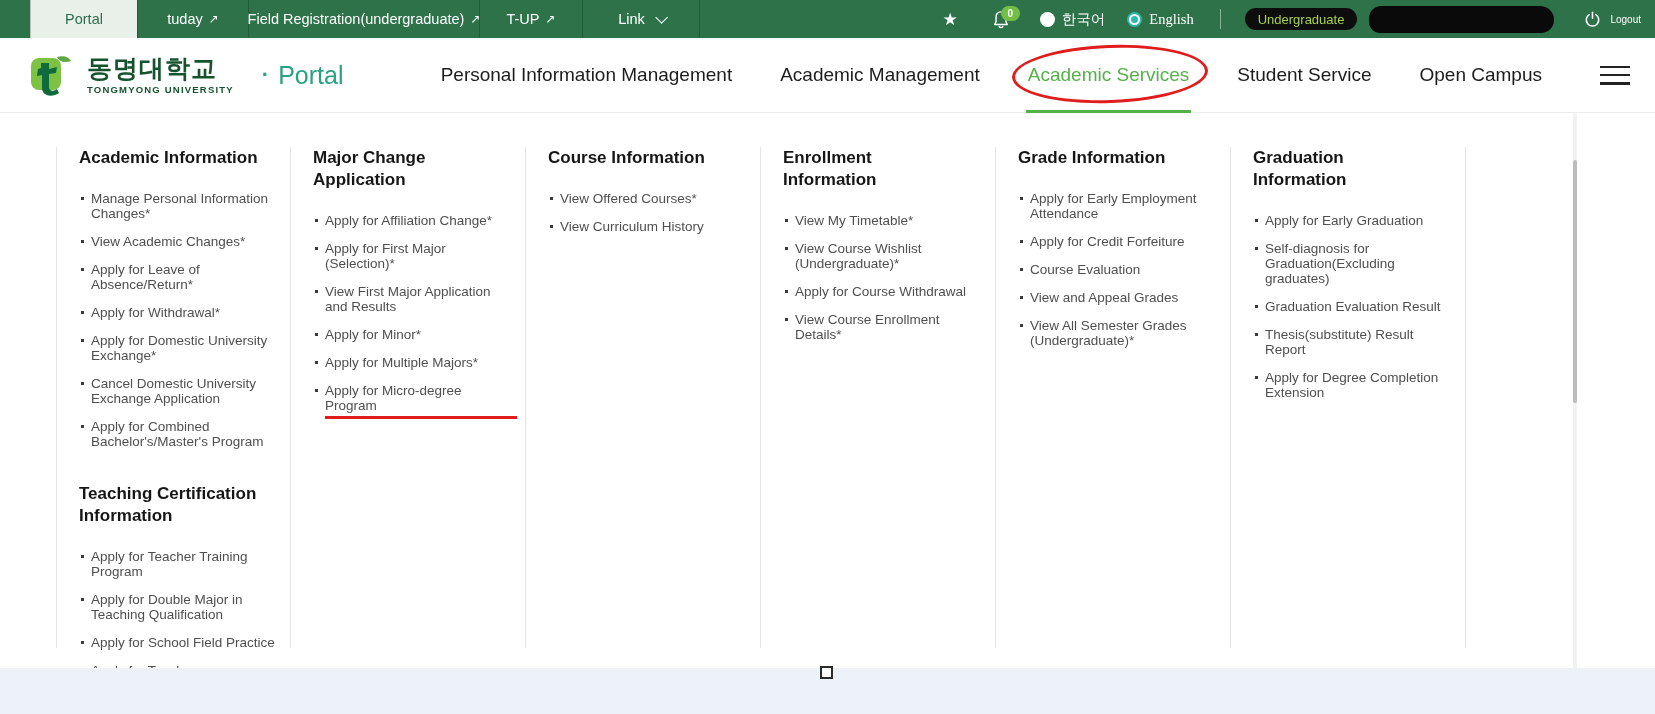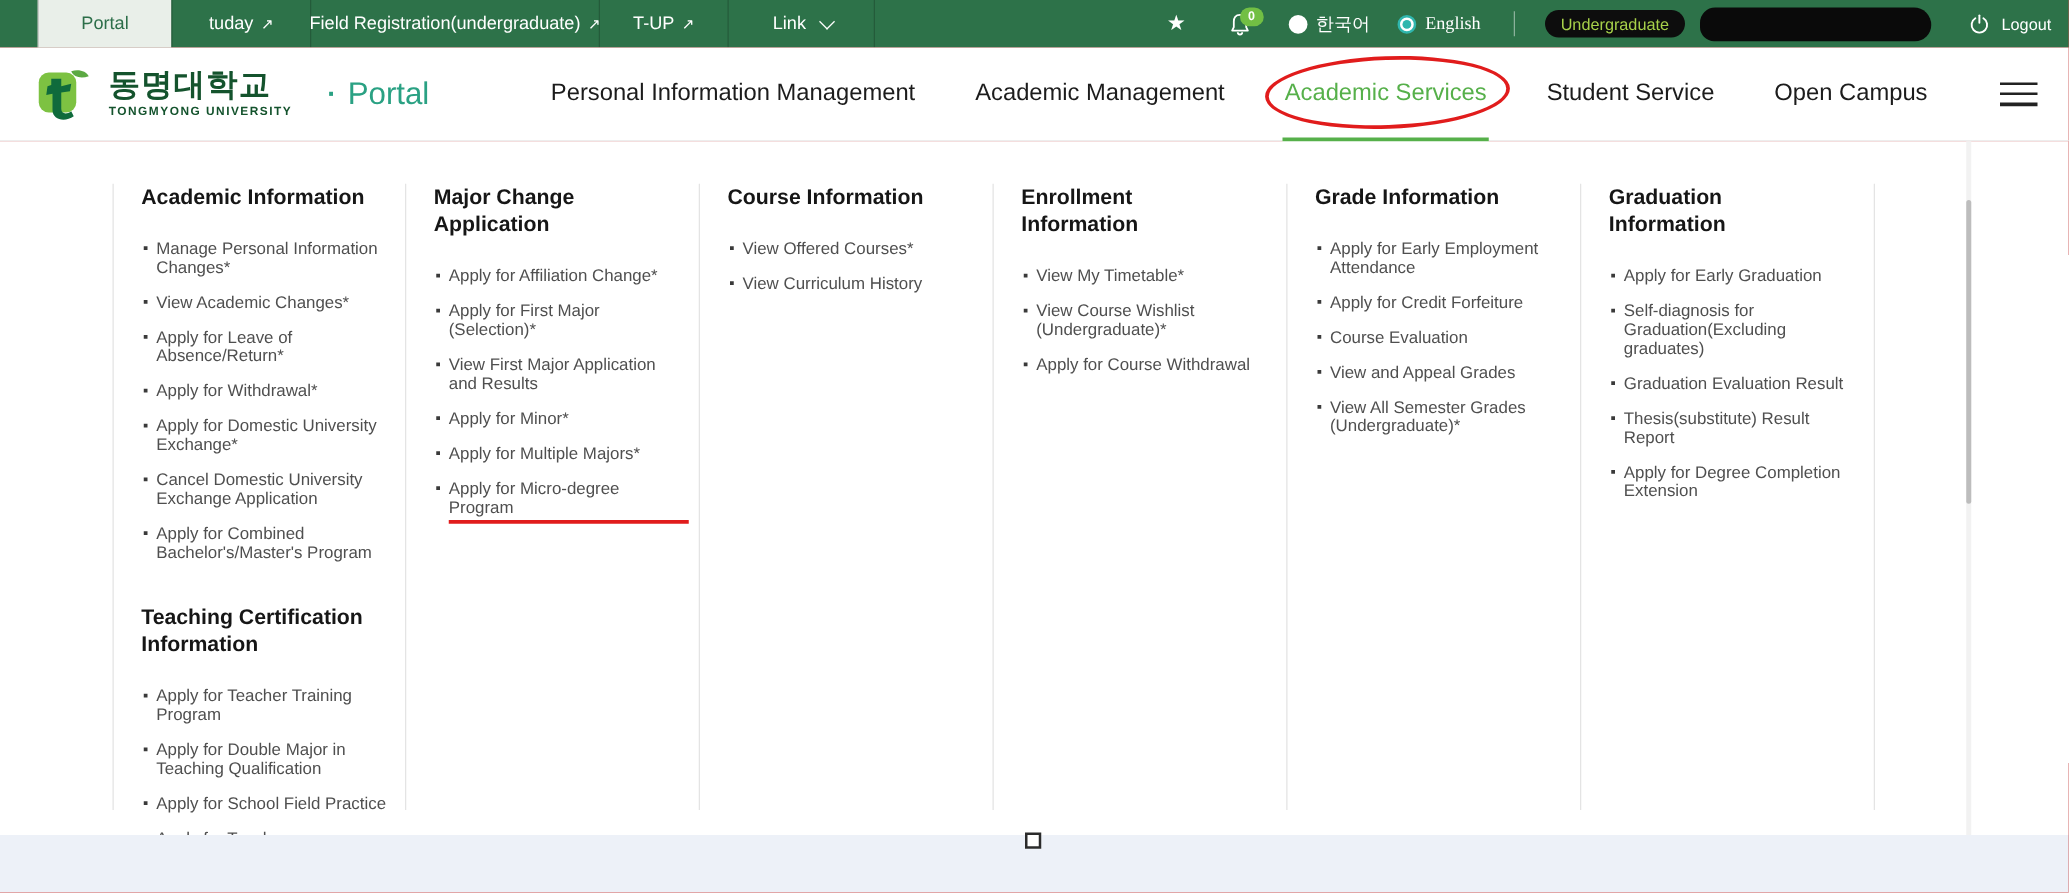--- a/index.html
+++ b/index.html
@@ -34,7 +34,7 @@
   .role-pill{height:22px;border-radius:11px;background:#0d0d0d;color:#a7d14a;font-size:13px;display:flex;
              align-items:center;padding:0 13px;margin-right:12px;white-space:nowrap;}
   .redaction{width:185px;height:27px;background:#0a0a0a;border-radius:14px 16px 15px 13px;margin-right:30px;}
-  .logout{display:flex;align-items:center;gap:9px;color:#fff;font-size:13px;cursor:pointer;}
+  .logout{display:flex;align-items:center;gap:9px;color:#fff;font-size:10px;cursor:pointer;}
 
   
   .header{position:absolute;left:0;top:38px;width:100%;height:75px;background:#fff;display:flex;align-items:center;

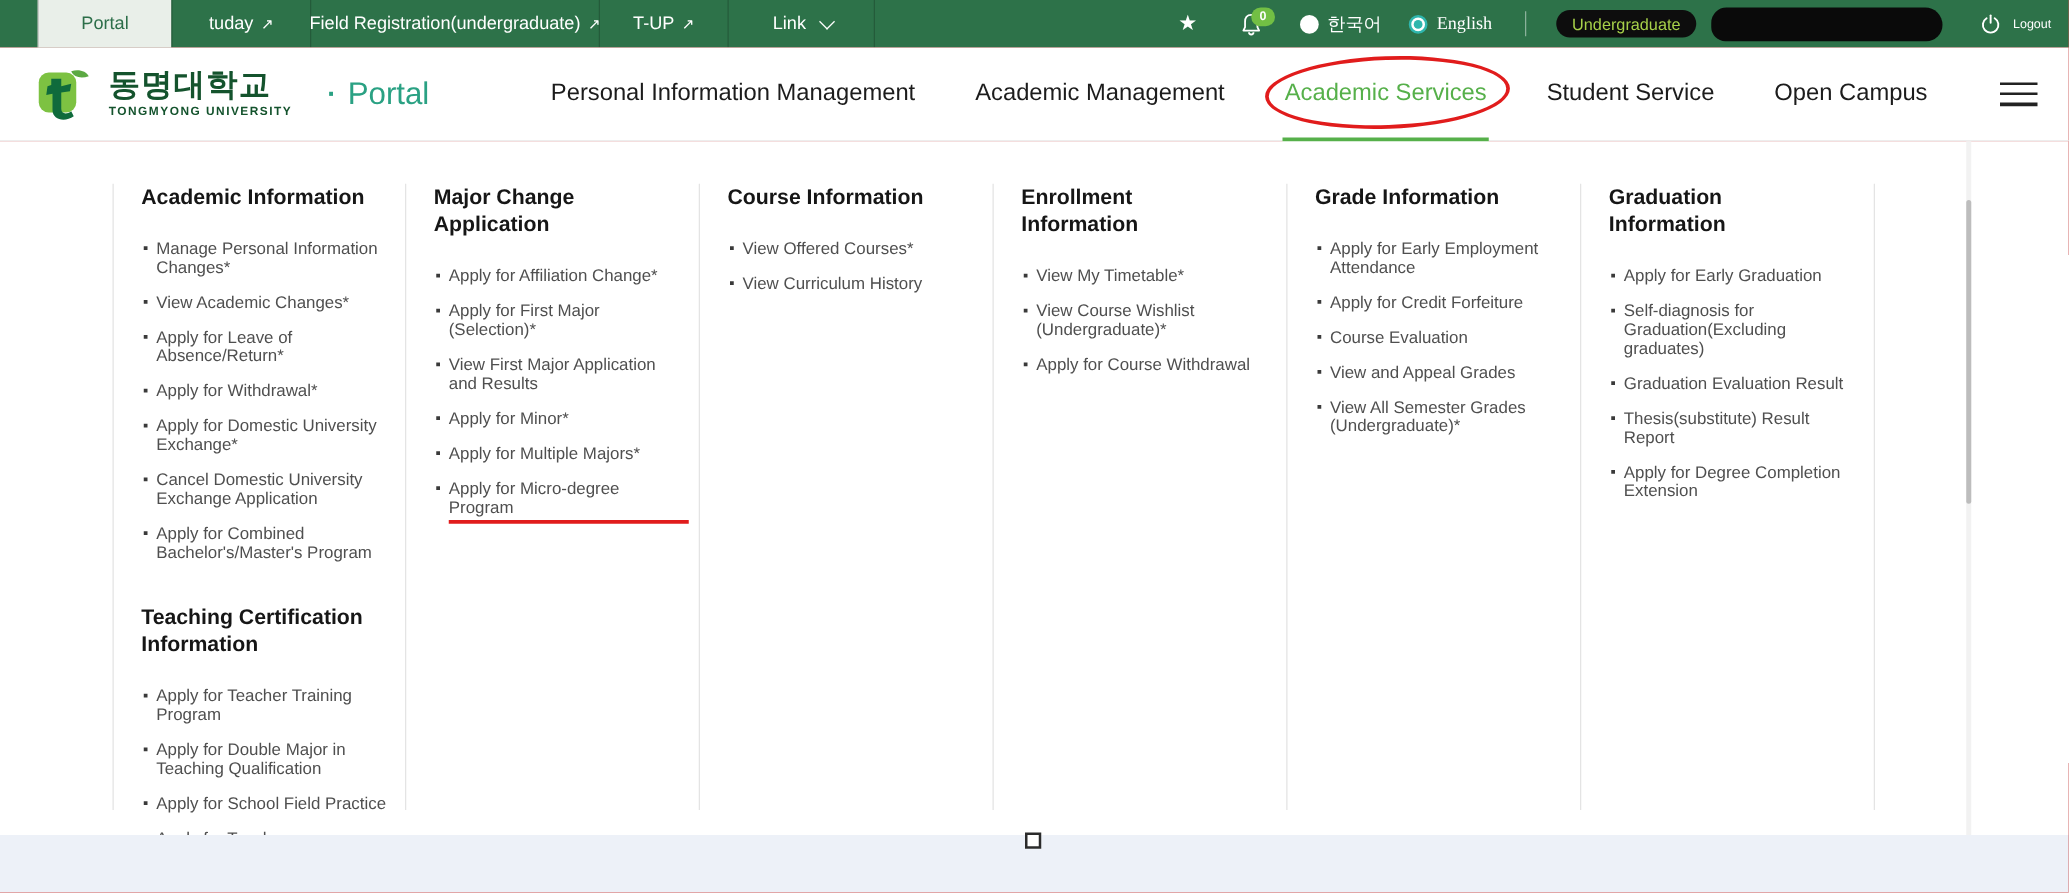--- a/index.html
+++ b/index.html
@@ -56,7 +56,7 @@
 
   
   .megamenu{position:absolute;left:0;top:113px;width:100%;height:555px;background:#fff;overflow:hidden;}
-  .cols{display:flex;margin-left:90px;padding-top:34px;height:501px;box-sizing:content-box;}
+  .cols{display:flex;margin-left:56px;padding-top:34px;height:501px;box-sizing:content-box;}
   .col{width:235px;box-sizing:border-box;padding-left:22px;padding-right:12px;border-right:1px solid #e4e4e4;}
   .col:first-child{border-left:1px solid #e4e4e4;}
   .group-title{font-size:17px;font-weight:bold;color:#161616;line-height:1.3;margin:0 0 22px 0;max-width:185px;}

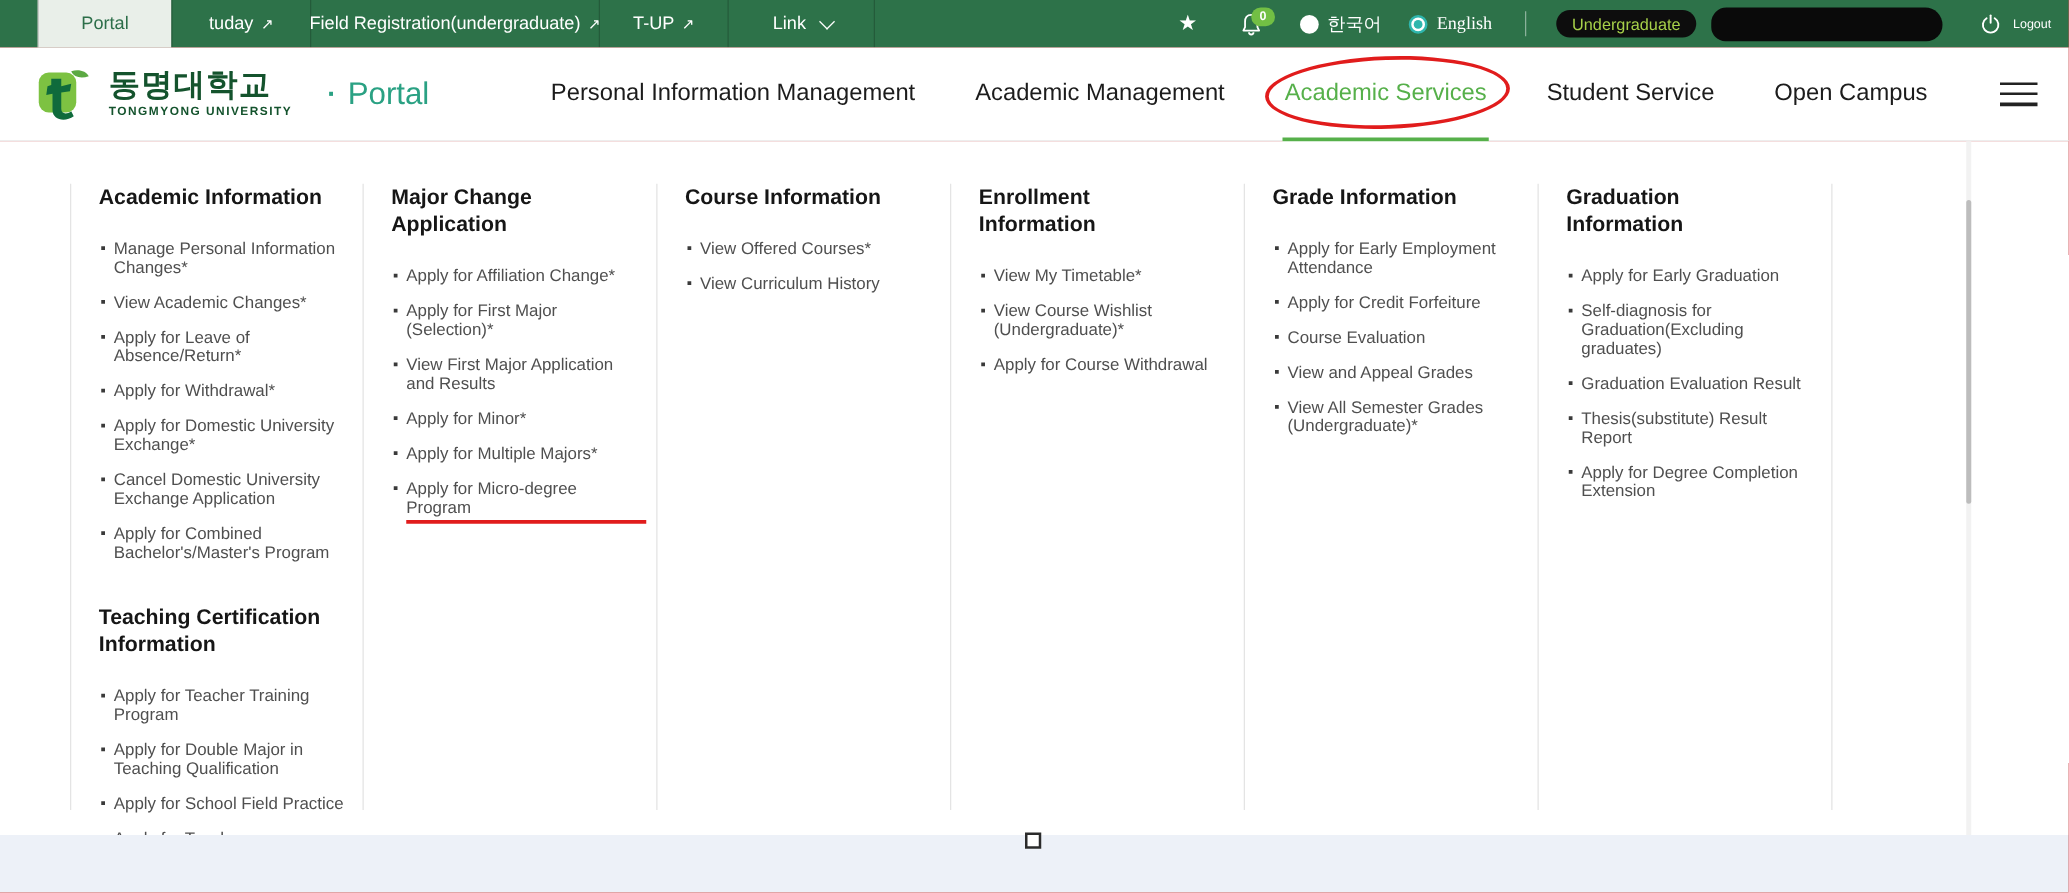--- a/index.html
+++ b/index.html
@@ -217,6 +217,7 @@
               <li class="menu-item"><span>View My Timetable*</span></li>
               <li class="menu-item"><span>View Course Wishlist (Undergraduate)*</span></li>
               <li class="menu-item"><span>Apply for Course Withdrawal</span></li>
+              <li class="menu-item"><span>View Course Enrollment Details*</span></li>
             </ul>
           </div>
         </div>

